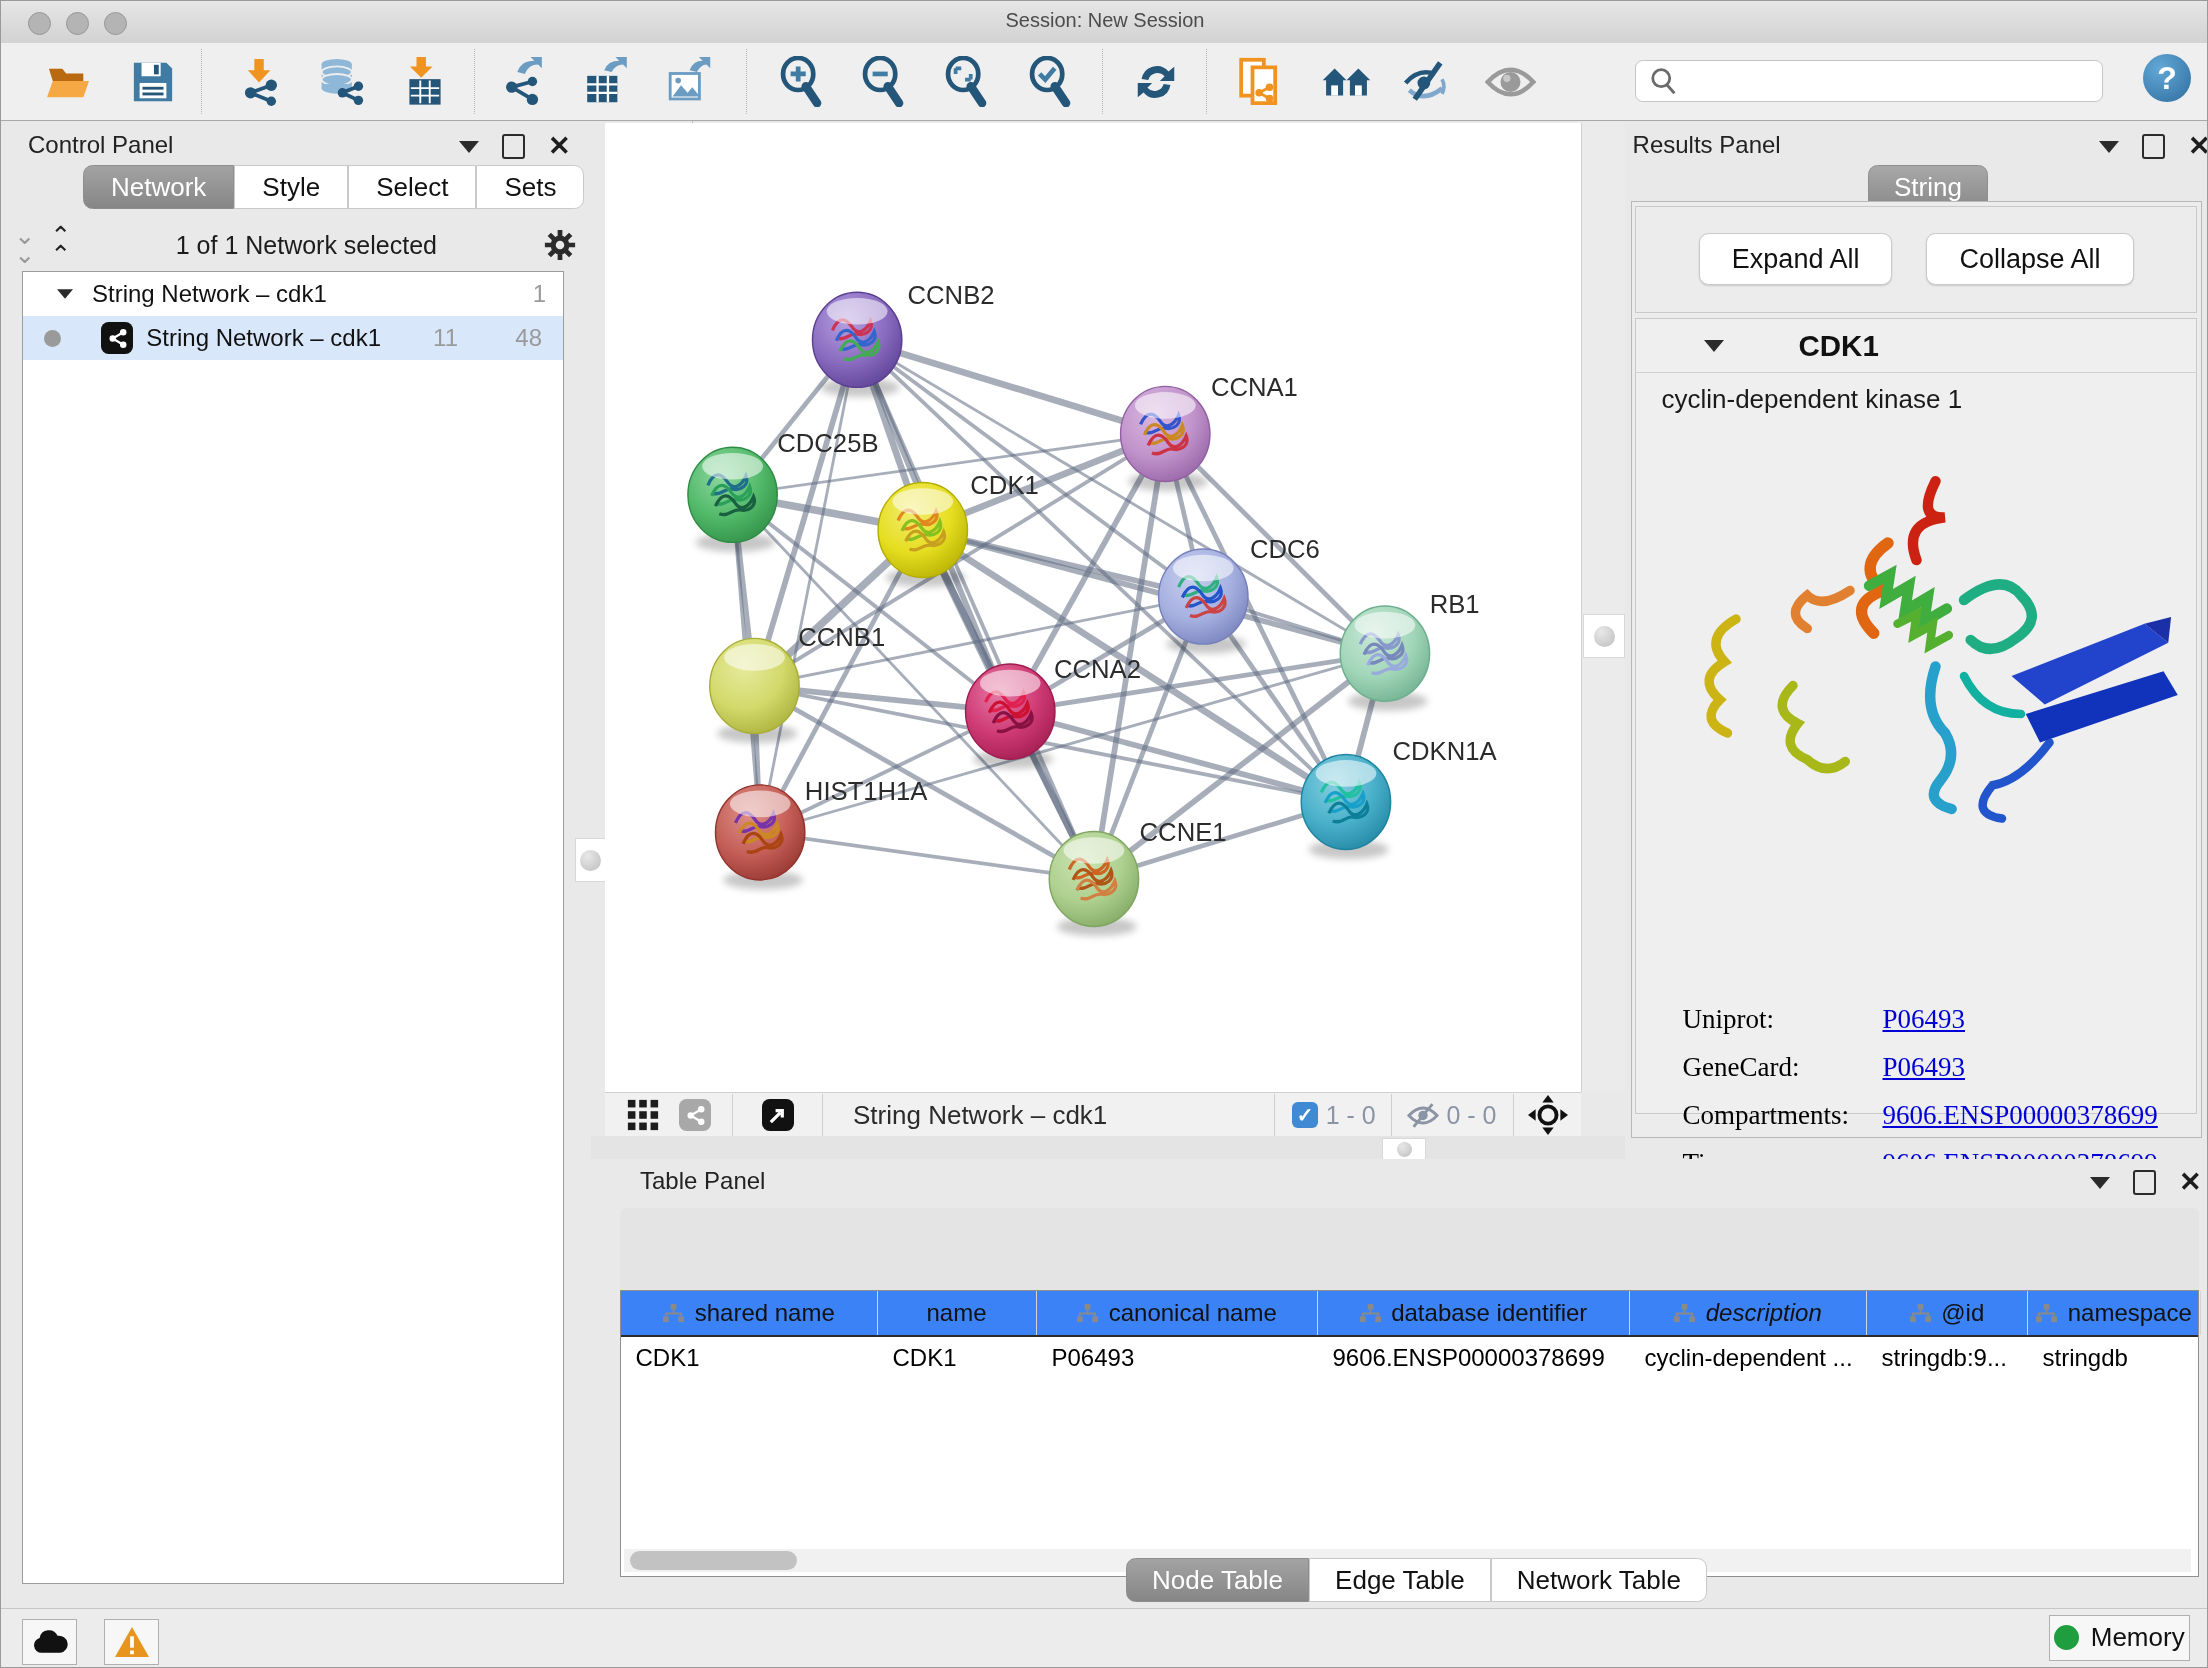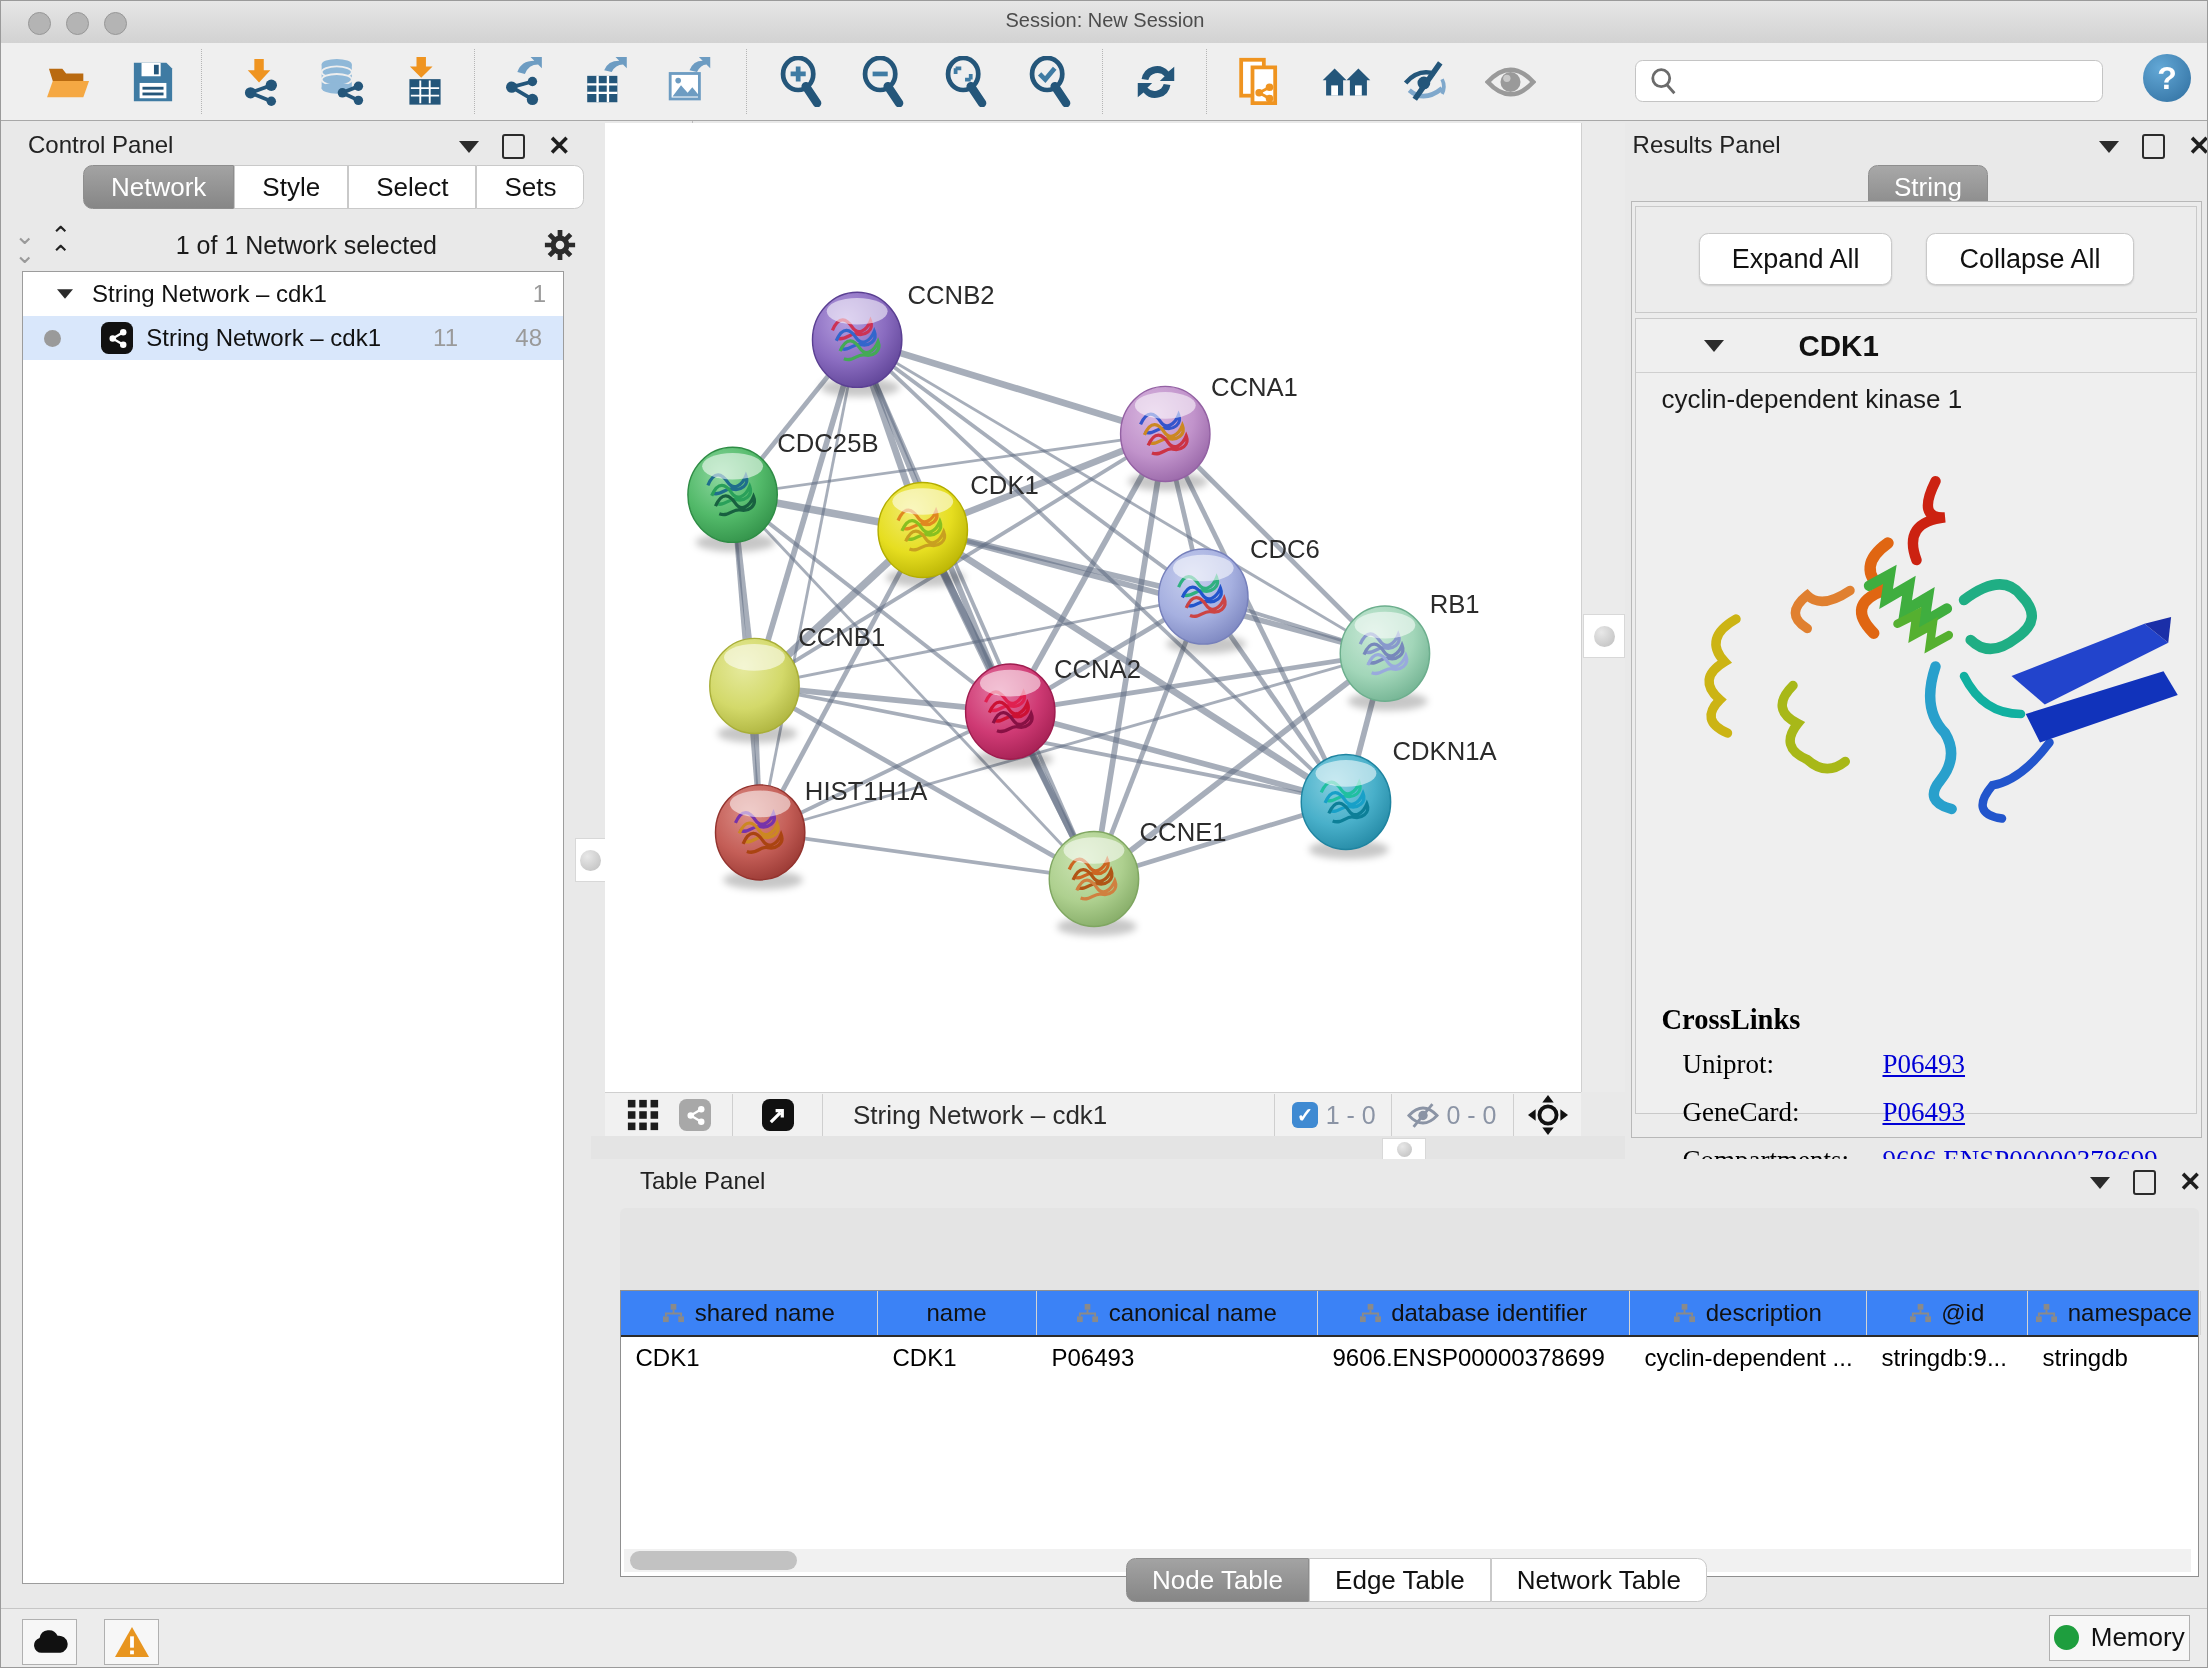--- a/index.html
+++ b/index.html
@@ -676,7 +676,6 @@
           <polygon points="520,205 548,198 545,225" fill="#1b2fa8"></polygon>
         </svg>
         <div class="xlinks">
-          <div class="xtitle">CrossLinks</div>
           <div id="xl-rows">
               <div class="xrow">
                 <span class="xl">Uniprot:</span>

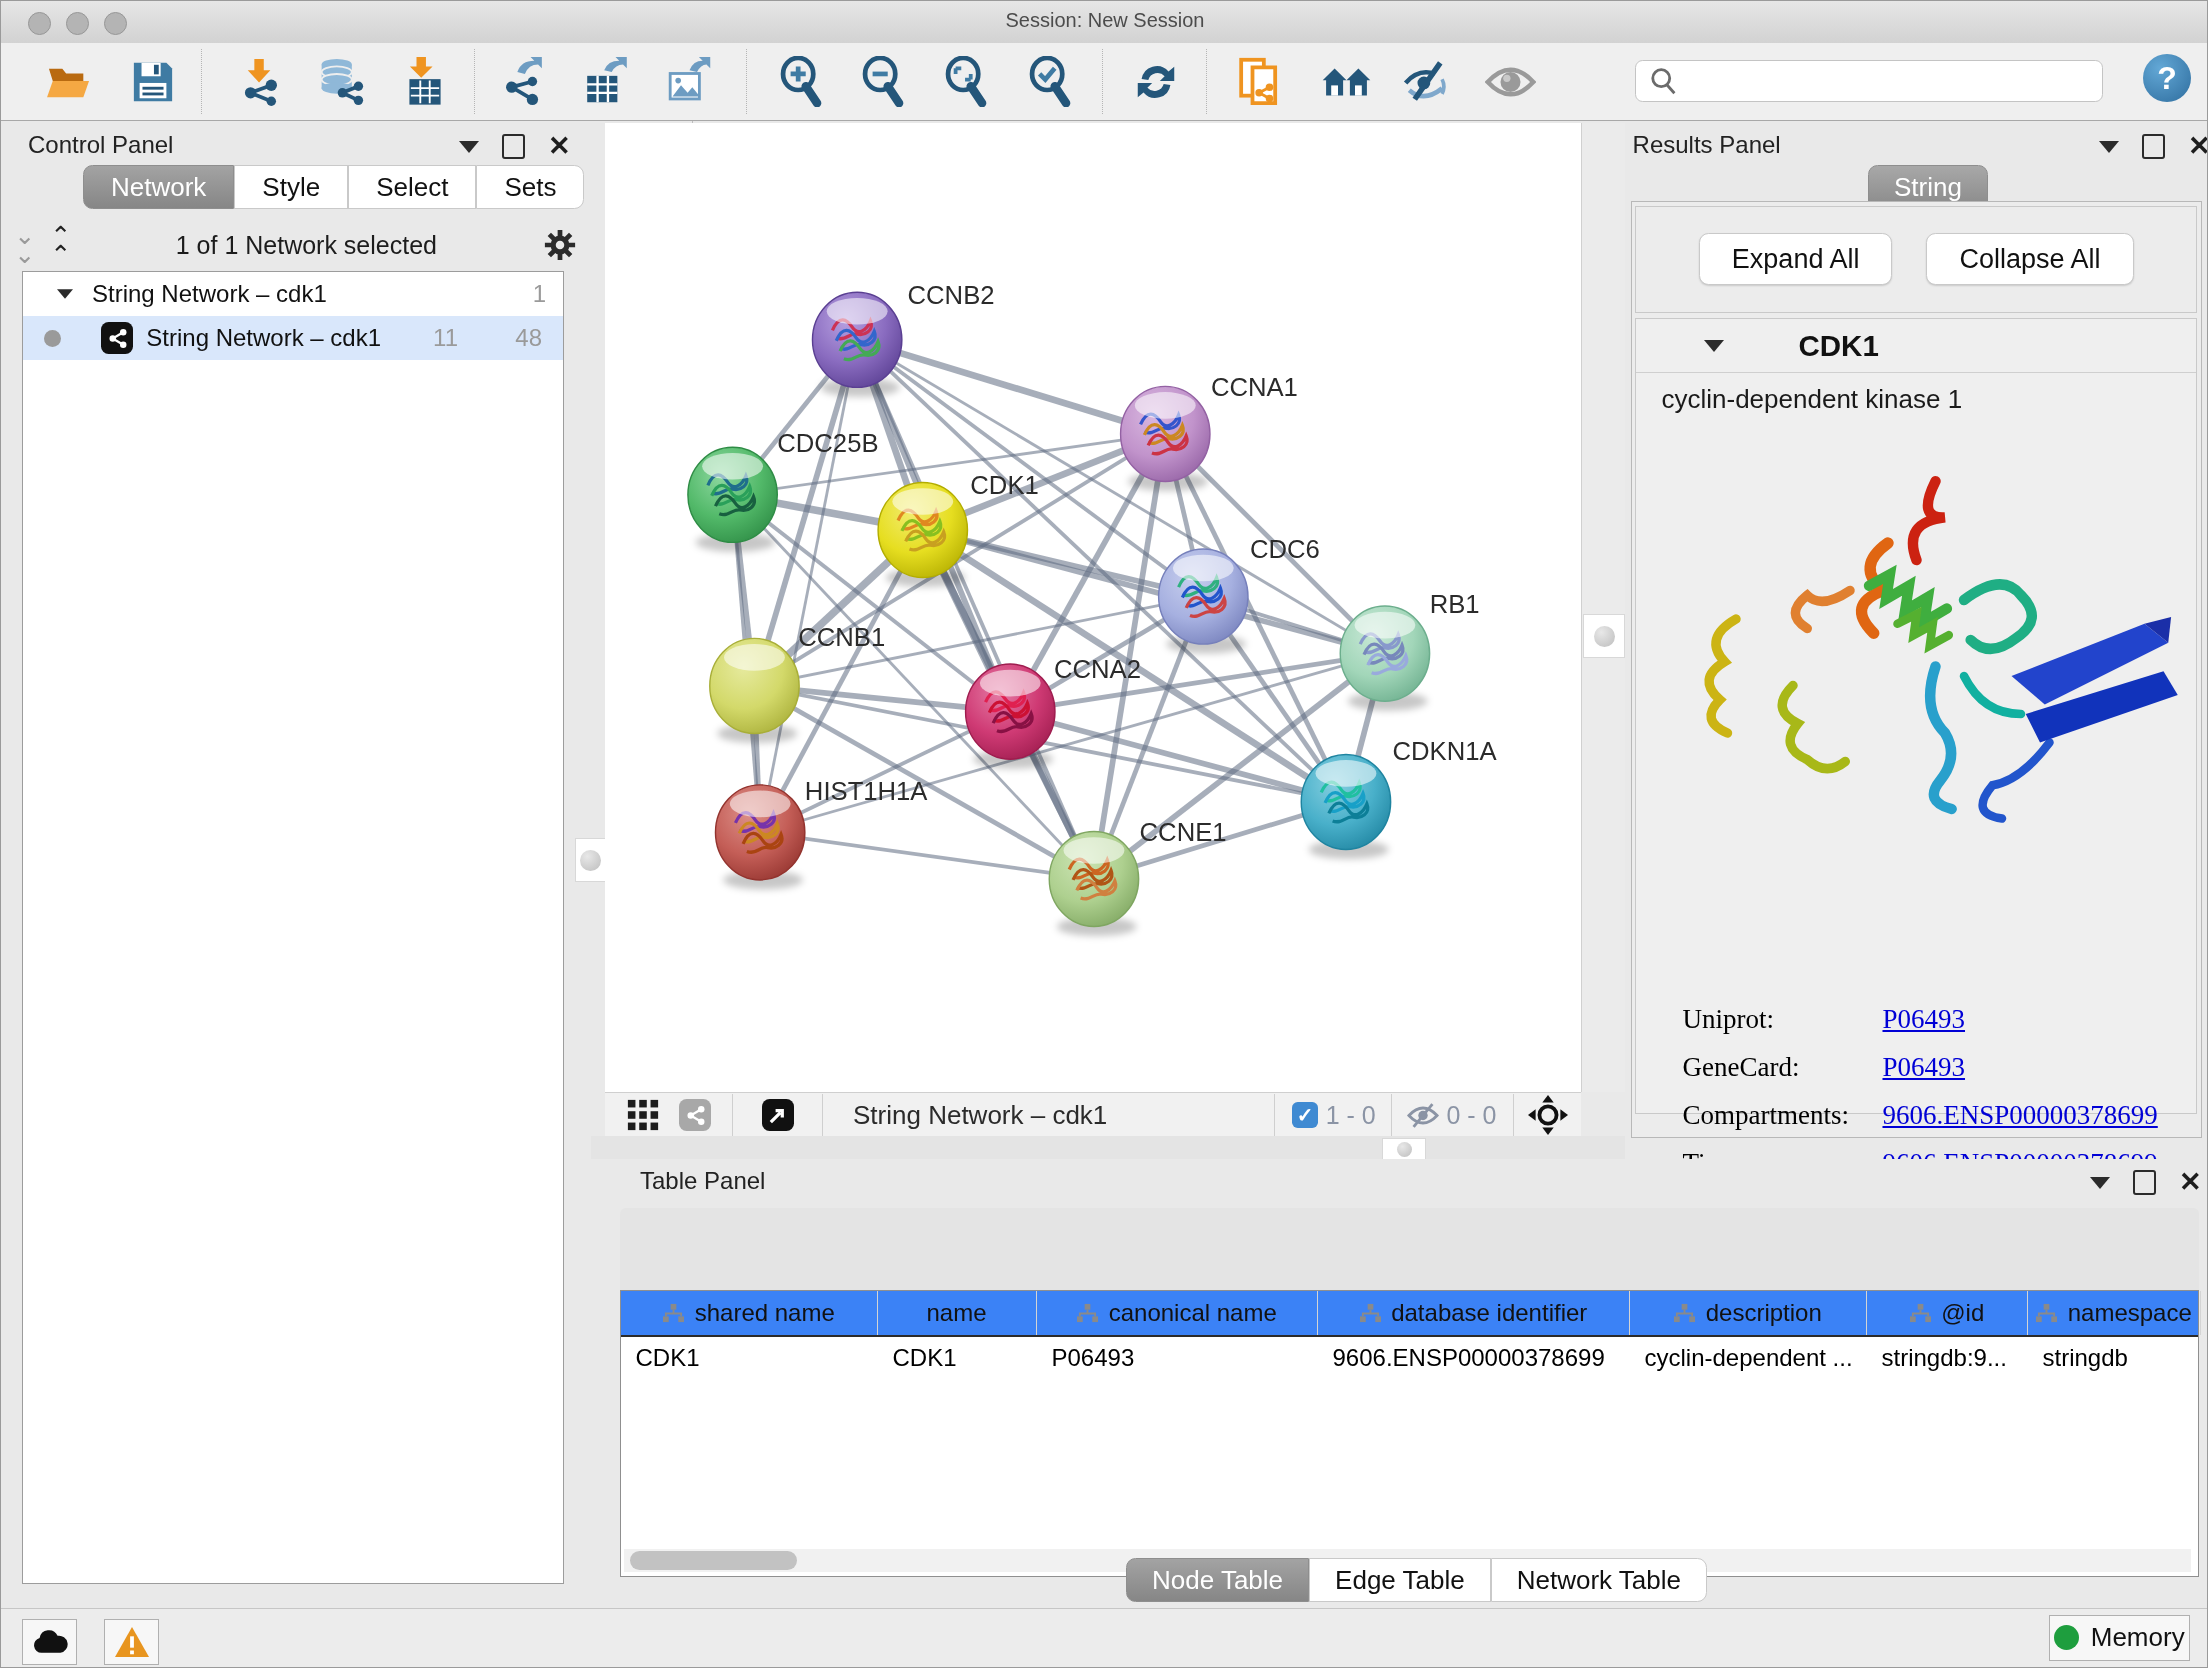--- a/index.html
+++ b/index.html
@@ -777,7 +777,7 @@
             </svg>
             <span>database identifier</span>
           </div>
-          <div class="th" style="width: 237px; flex: 0 0 237px;">
+          <div class="th" style="width: 237px; flex: 0 0 237px; font-style: italic;">
             <svg width="23" height="21" viewBox="0 0 24 22">
               <g fill="#8a8a8a">
                 <rect x="9" y="1" width="6" height="6"></rect>

